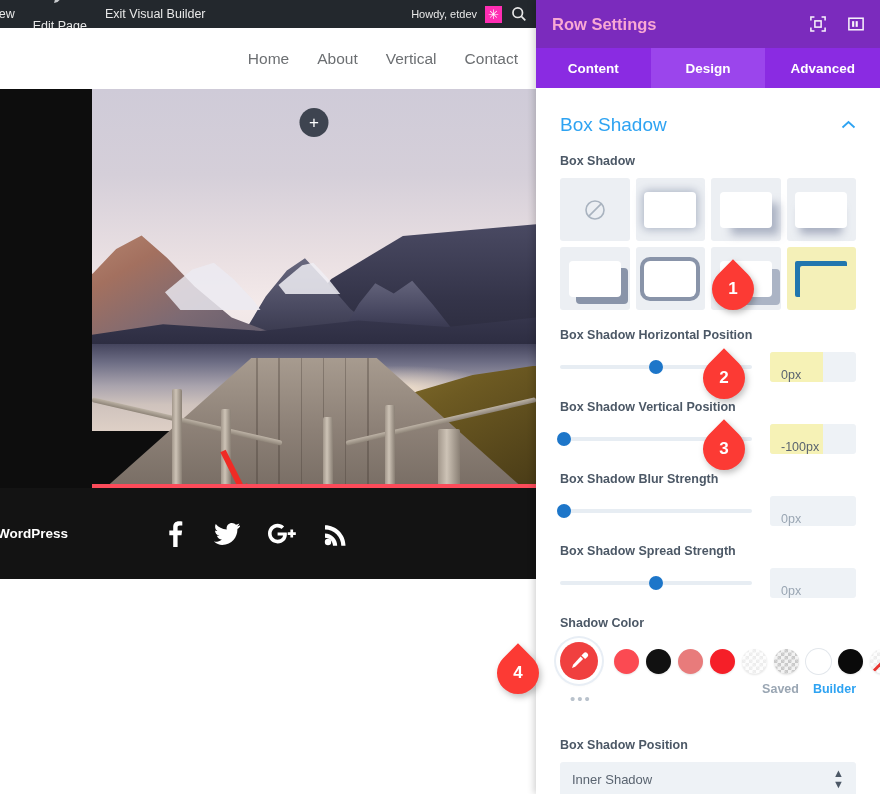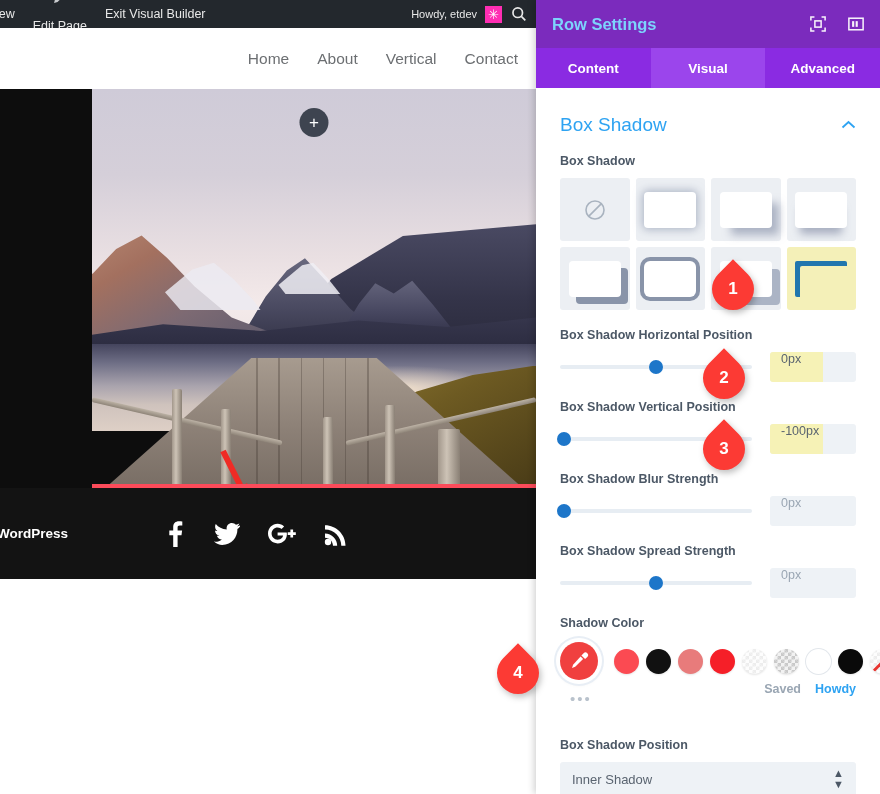--- a/index.html
+++ b/index.html
@@ -170,7 +170,7 @@
     height: 48px; background: #7b2bbd; display: flex; align-items: center;
     padding: 0 16px; flex: 0 0 auto;
   }
-  .panel-title { color: #7dd3fc; font-size: 16.5px; font-weight: bold; }
+  .panel-title { color: #f9a8d4; font-size: 16.5px; font-weight: bold; }
   .panel-header-icons { margin-left: auto; display: flex; gap: 22px; align-items: center; }
   .hdr-icon { width: 16px; height: 16px; opacity: .95; }
 

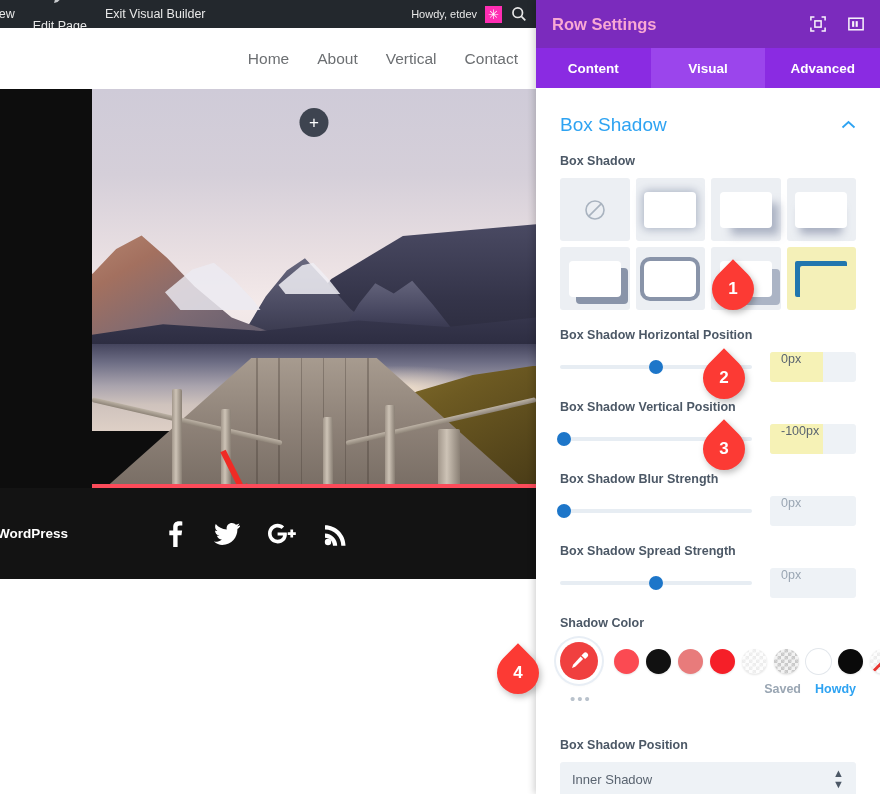--- a/index.html
+++ b/index.html
@@ -431,7 +431,7 @@
 
     <div class="panel-tabs">
       <div class="tab">Content</div>
-      <div class="tab active">Visual</div>
+      <div class="tab active">Design</div>
       <div class="tab">Advanced</div>
     </div>
 

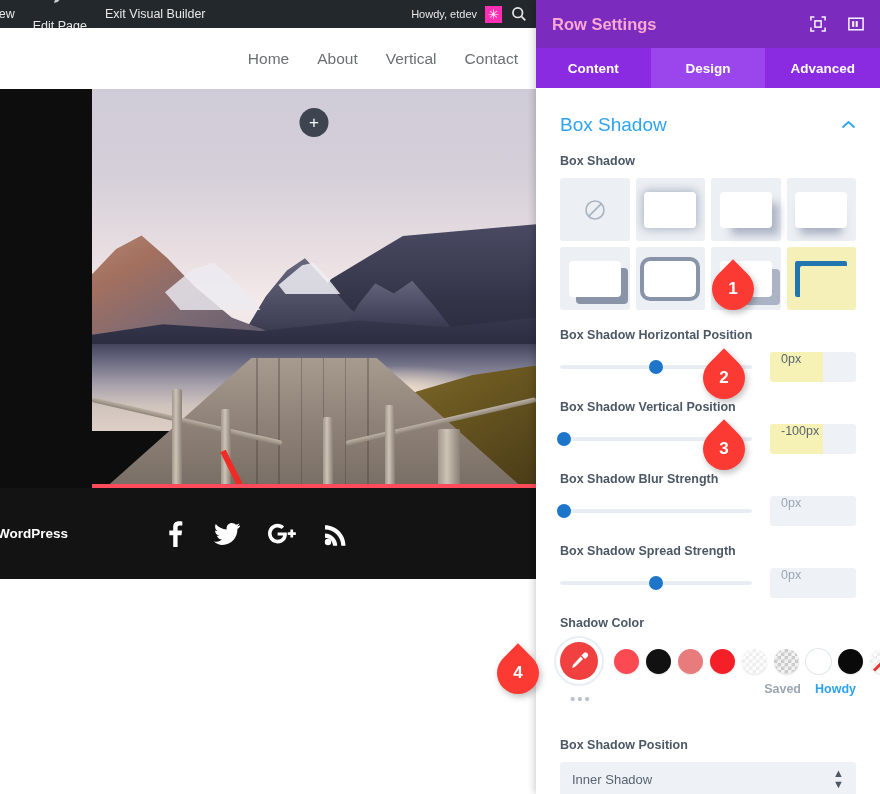--- a/index.html
+++ b/index.html
@@ -230,7 +230,7 @@
   }
   .num-input {
     width: 86px; height: 30px; background: #eef2f6; border-radius: 3px;
-    position: relative; flex: 0 0 auto; display:flex; align-items:flex-start;
+    position: relative; flex: 0 0 auto; display:flex; align-items:flex-end;
   }
   .num-input.hl::before {
     content: ""; position: absolute; left: 0; top: 0; width: 62%; height: 100%;

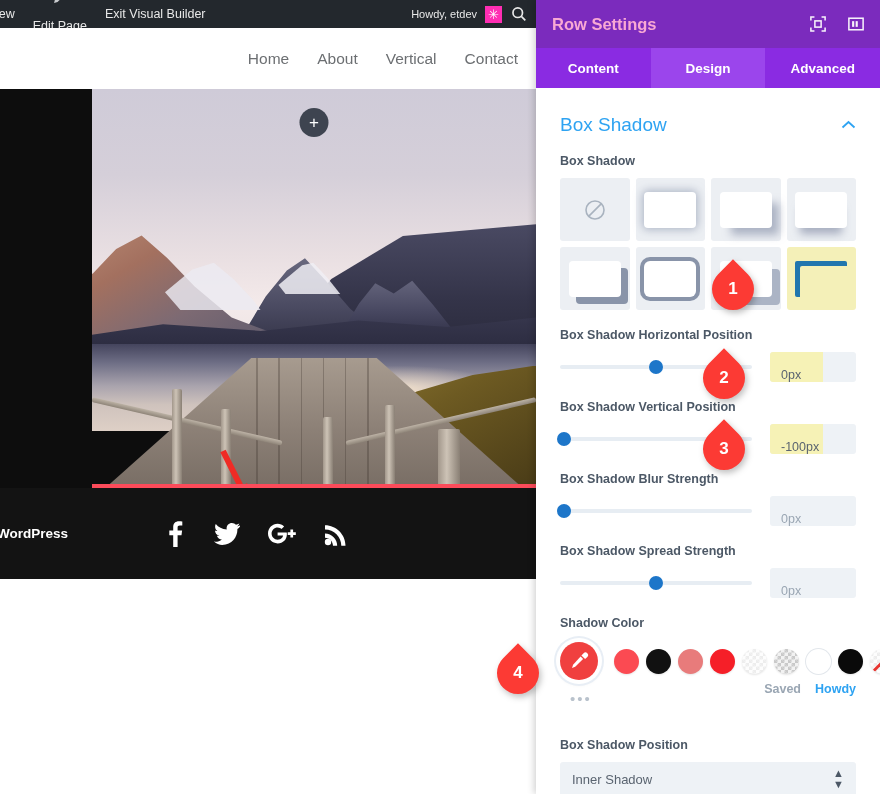--- a/index.html
+++ b/index.html
@@ -550,7 +550,7 @@
         <div class="dots">•••</div>
         <div class="saved-recent">
           <div class="saved-lbl">Saved</div>
-          <div class="recent-lbl">Howdy</div>
+          <div class="recent-lbl">Builder</div>
         </div>
       </div>
 

